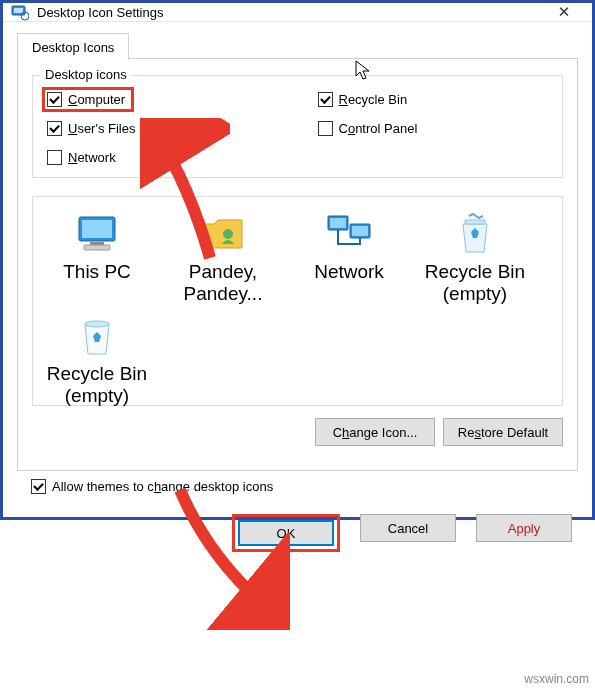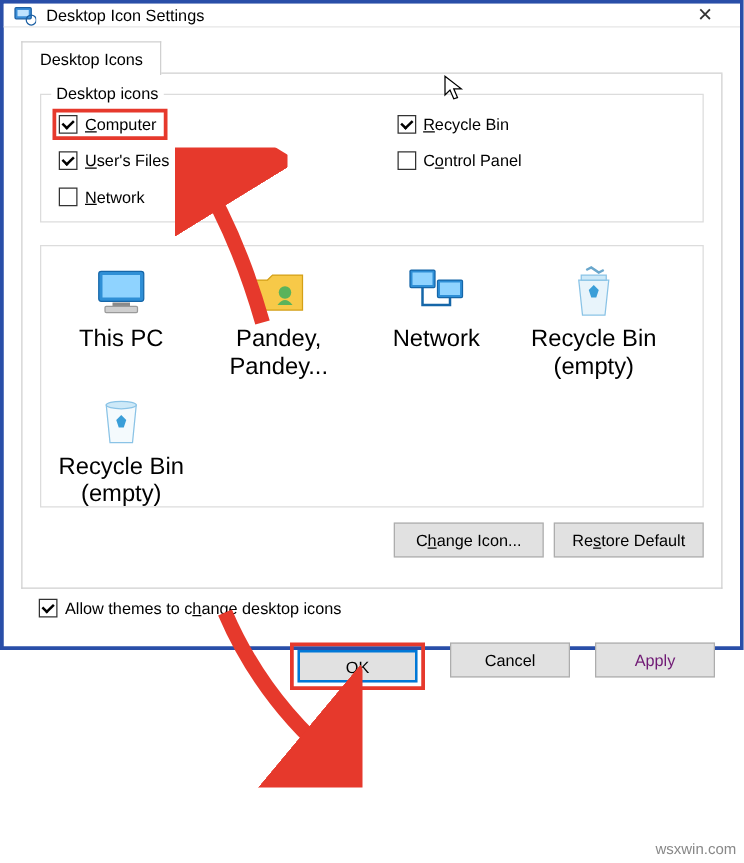--- a/index.html
+++ b/index.html
@@ -160,7 +160,7 @@
     padding: 0 12px;
     cursor: default;
   }
-  .btn:disabled { color: #701a75; }
+  .btn:disabled { color: #b91c1c; }
   .lower-chk {
     display:flex;
     align-items:center;

